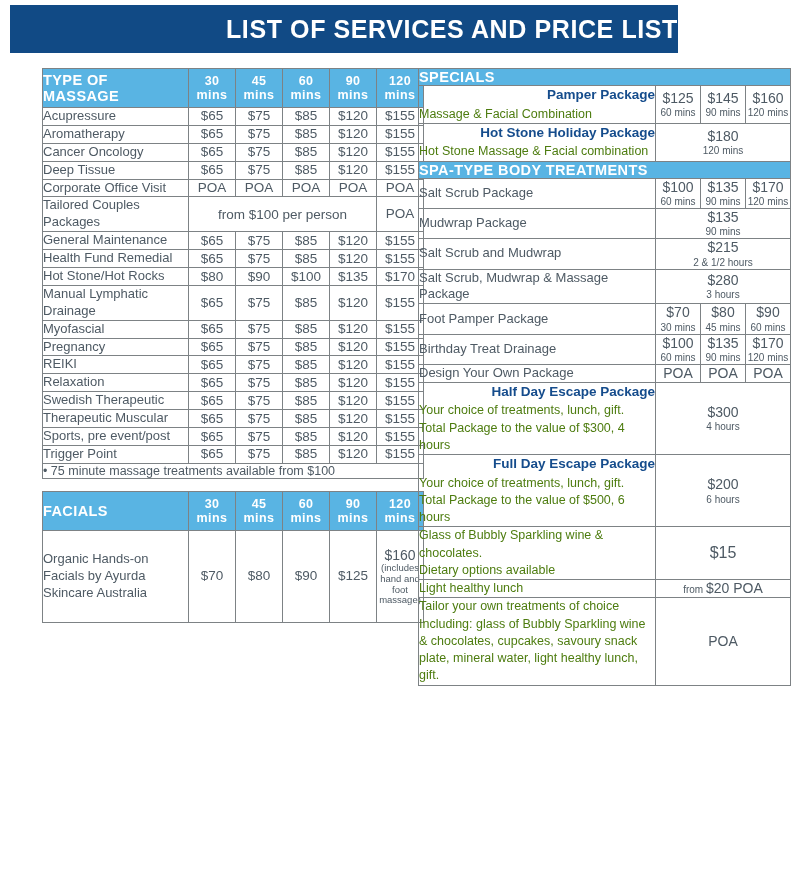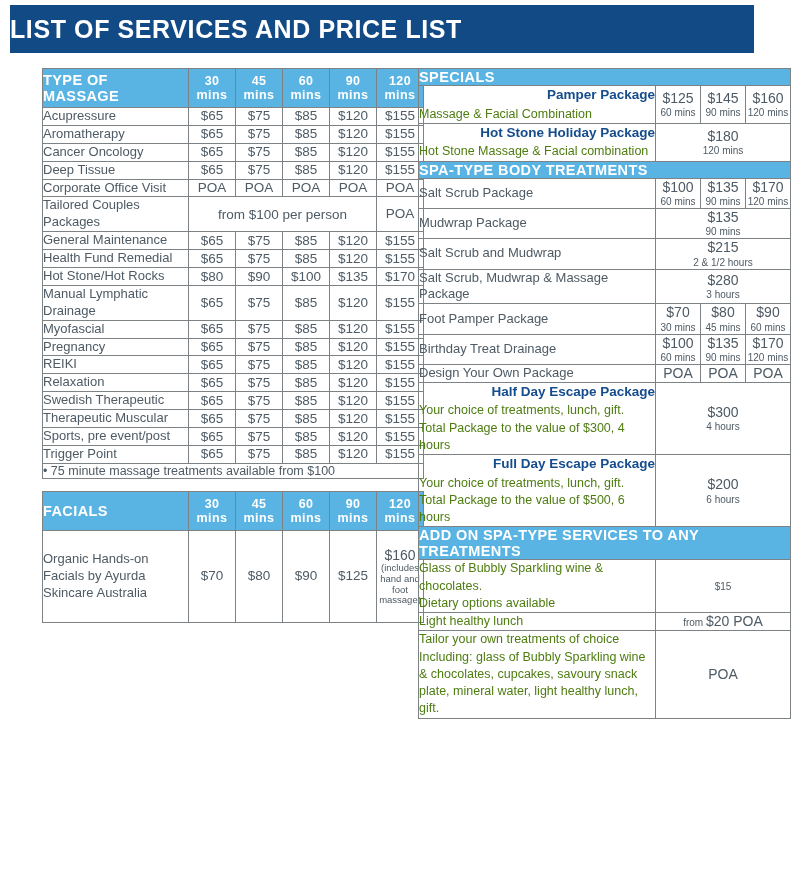--- a/index.html
+++ b/index.html
@@ -20,11 +20,11 @@
   .title-banner {
     position: absolute;
     left: 10px; top: 5px;
-    width: 744px; height: 48px;
+    width: 668px; height: 48px;
     background: #114a85;
     display: flex;
     align-items: center;
-    justify-content: flex-start;
+    justify-content: flex-end;
   }
   .title-banner .title-text {
     color: #ffffff;

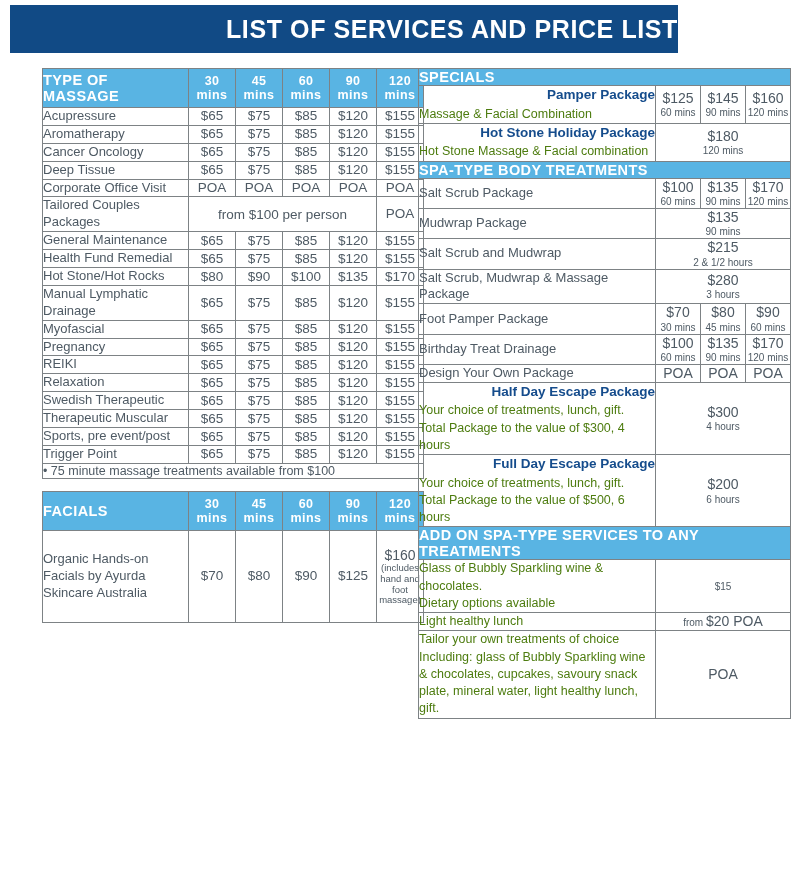--- a/index.html
+++ b/index.html
@@ -516,9 +516,6 @@
               <span class="sub">6 hours</span>
             </td>
           </tr>
-          <tr class="sec-head">
-            <td colspan="4">ADD ON SPA-TYPE SERVICES TO ANY TREATMENTS</td>
-          </tr>
           <tr>
             <td class="name-cell">
               <span class="pkg-desc">Glass of Bubbly Sparkling wine &amp; chocolates.</span>

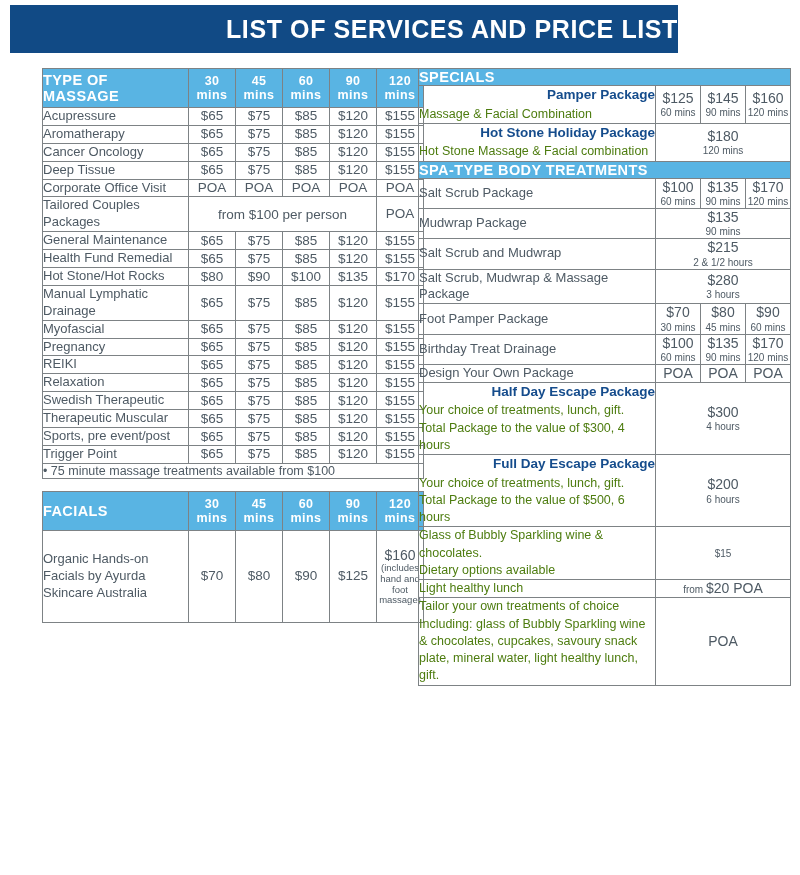--- a/index.html
+++ b/index.html
@@ -521,7 +521,7 @@
               <span class="pkg-desc">Glass of Bubbly Sparkling wine &amp; chocolates.</span>
               <span class="pkg-desc">Dietary options available</span>
             </td>
-            <td class="price-cell" colspan="3"><span style="font-size: 10px;">$15</span></td>
+            <td class="price-cell" colspan="3"><span style="font-size: 16px;">$15</span></td>
           </tr>
           <tr>
             <td class="name-cell">

